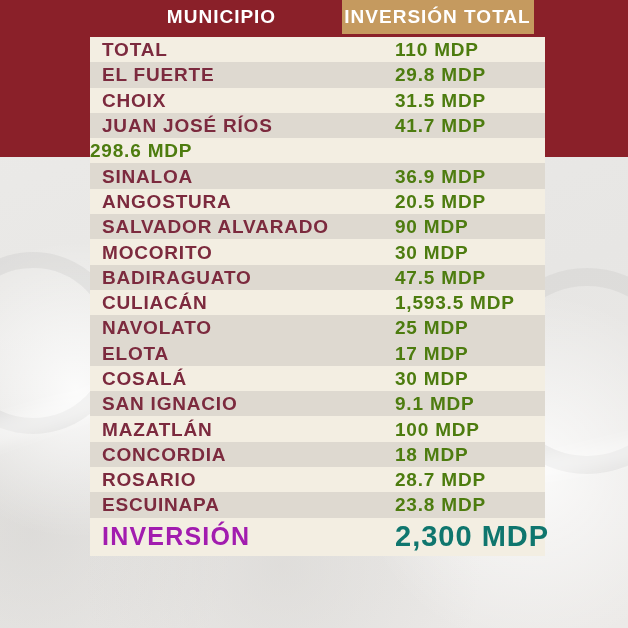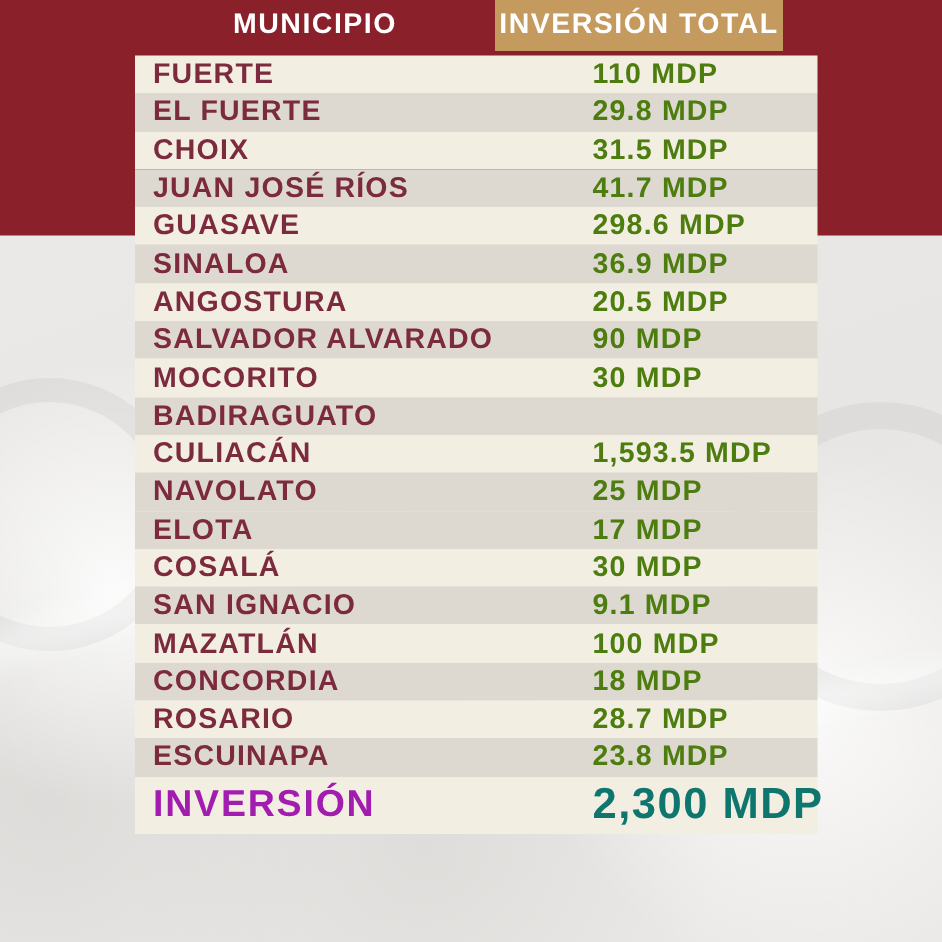--- a/index.html
+++ b/index.html
@@ -23,7 +23,7 @@
   .streak.s2{left:300px;top:470px;width:360px;height:22px;transform:rotate(-12deg);}
 
   .inv-table{position:absolute;left:90px;top:0;width:455px;}
-  .thead{display:flex;height:34px;}
+  .thead{display:flex;height:34px;justify-content:center;}
   .th{display:flex;align-items:center;justify-content:center;
       color:#ffffff;font-size:19px;font-weight:700;letter-spacing:1px;white-space:nowrap;}
   .th.mun{width:240px;}

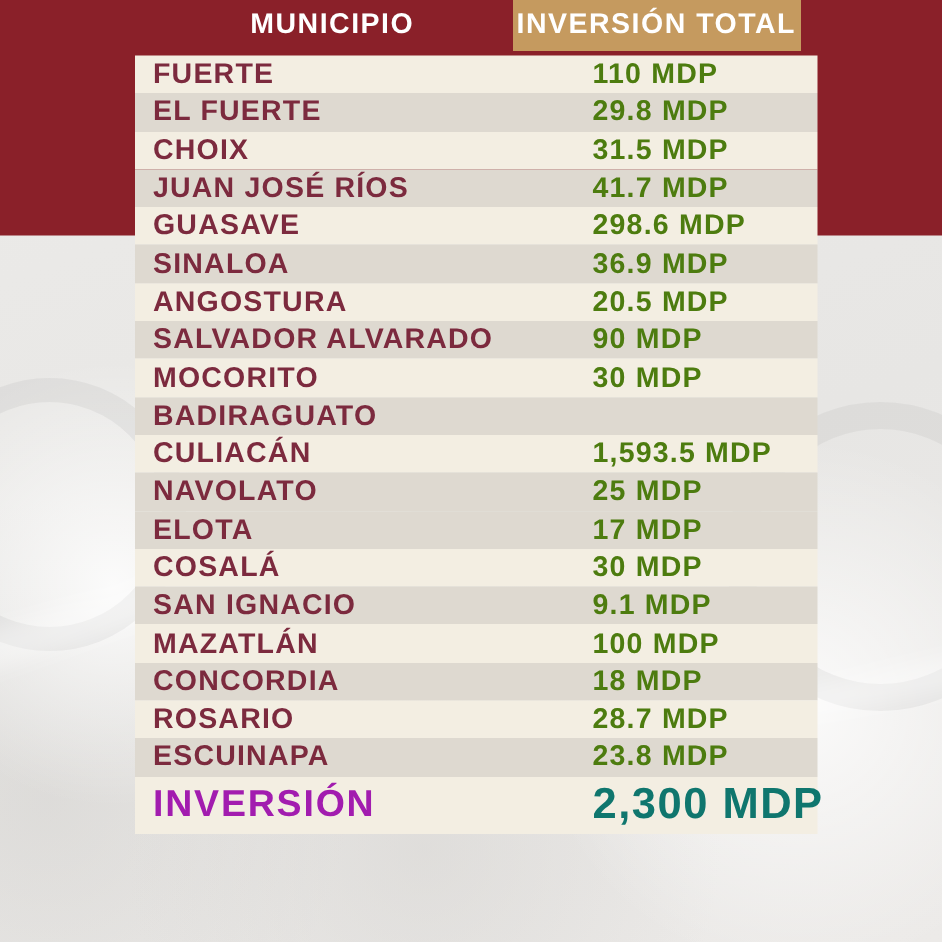--- a/index.html
+++ b/index.html
@@ -57,7 +57,7 @@
 
     <div class="tbody" id="tbody">
         <div class="trow odd">
-          <div class="cell mun">FUERTE</div>
+          <div class="cell mun">TOTAL</div>
           <div class="cell val">110 MDP</div>
         </div>
         <div class="trow even">

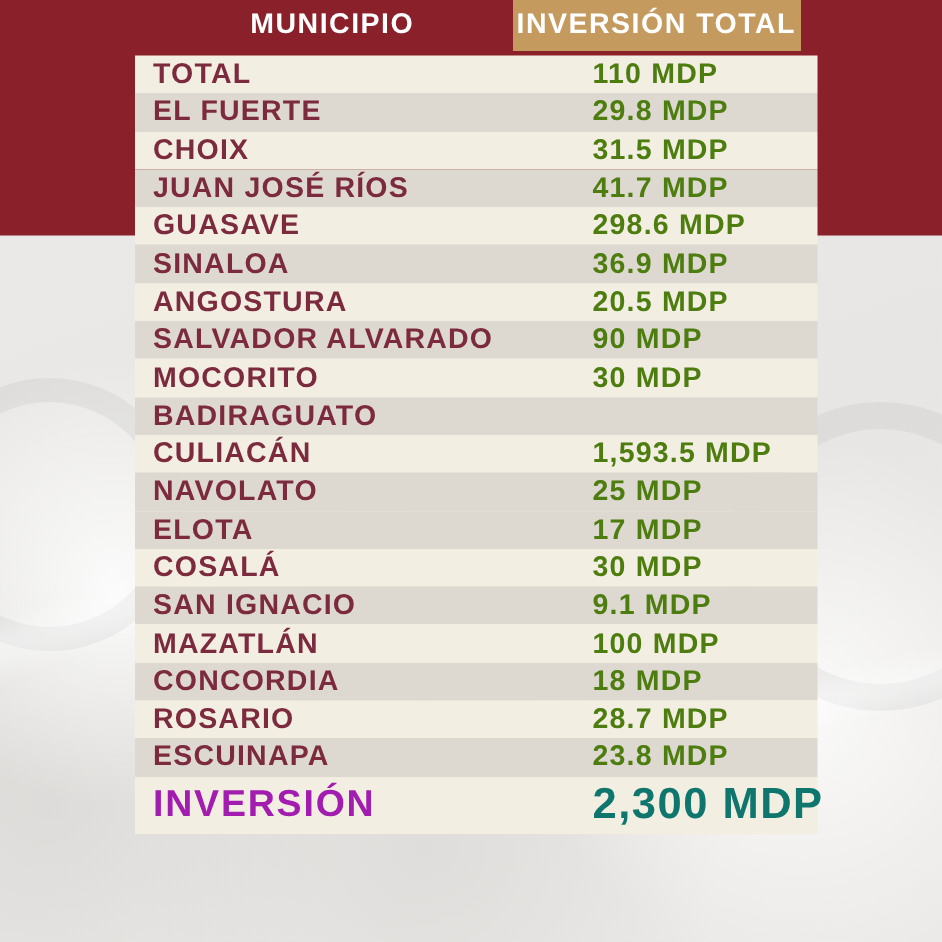--- a/index.html
+++ b/index.html
@@ -73,7 +73,6 @@
           <div class="cell val">41.7 MDP</div>
         </div>
         <div class="trow odd">
-          <div class="cell mun">GUASAVE</div>
           <div class="cell val">298.6 MDP</div>
         </div>
         <div class="trow even">

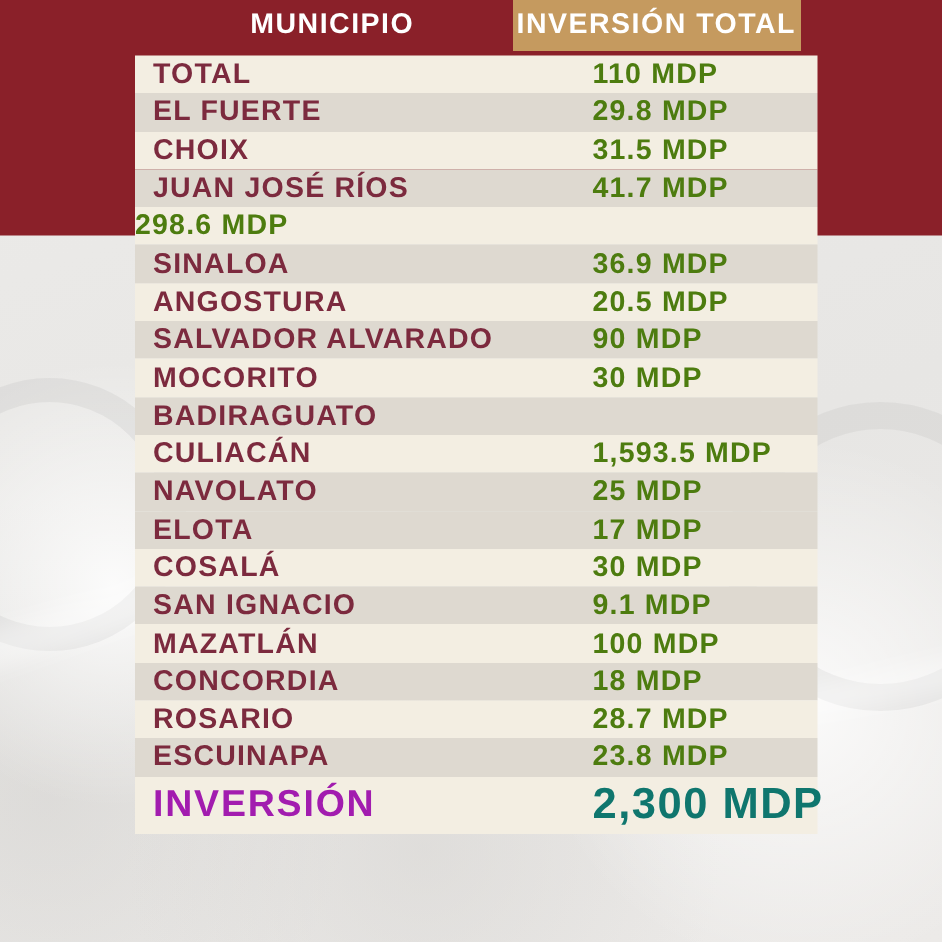--- a/index.html
+++ b/index.html
@@ -93,6 +93,7 @@
         </div>
         <div class="trow even">
           <div class="cell mun">BADIRAGUATO</div>
+          <div class="cell val">47.5 MDP</div>
         </div>
         <div class="trow odd">
           <div class="cell mun">CULIACÁN</div>

